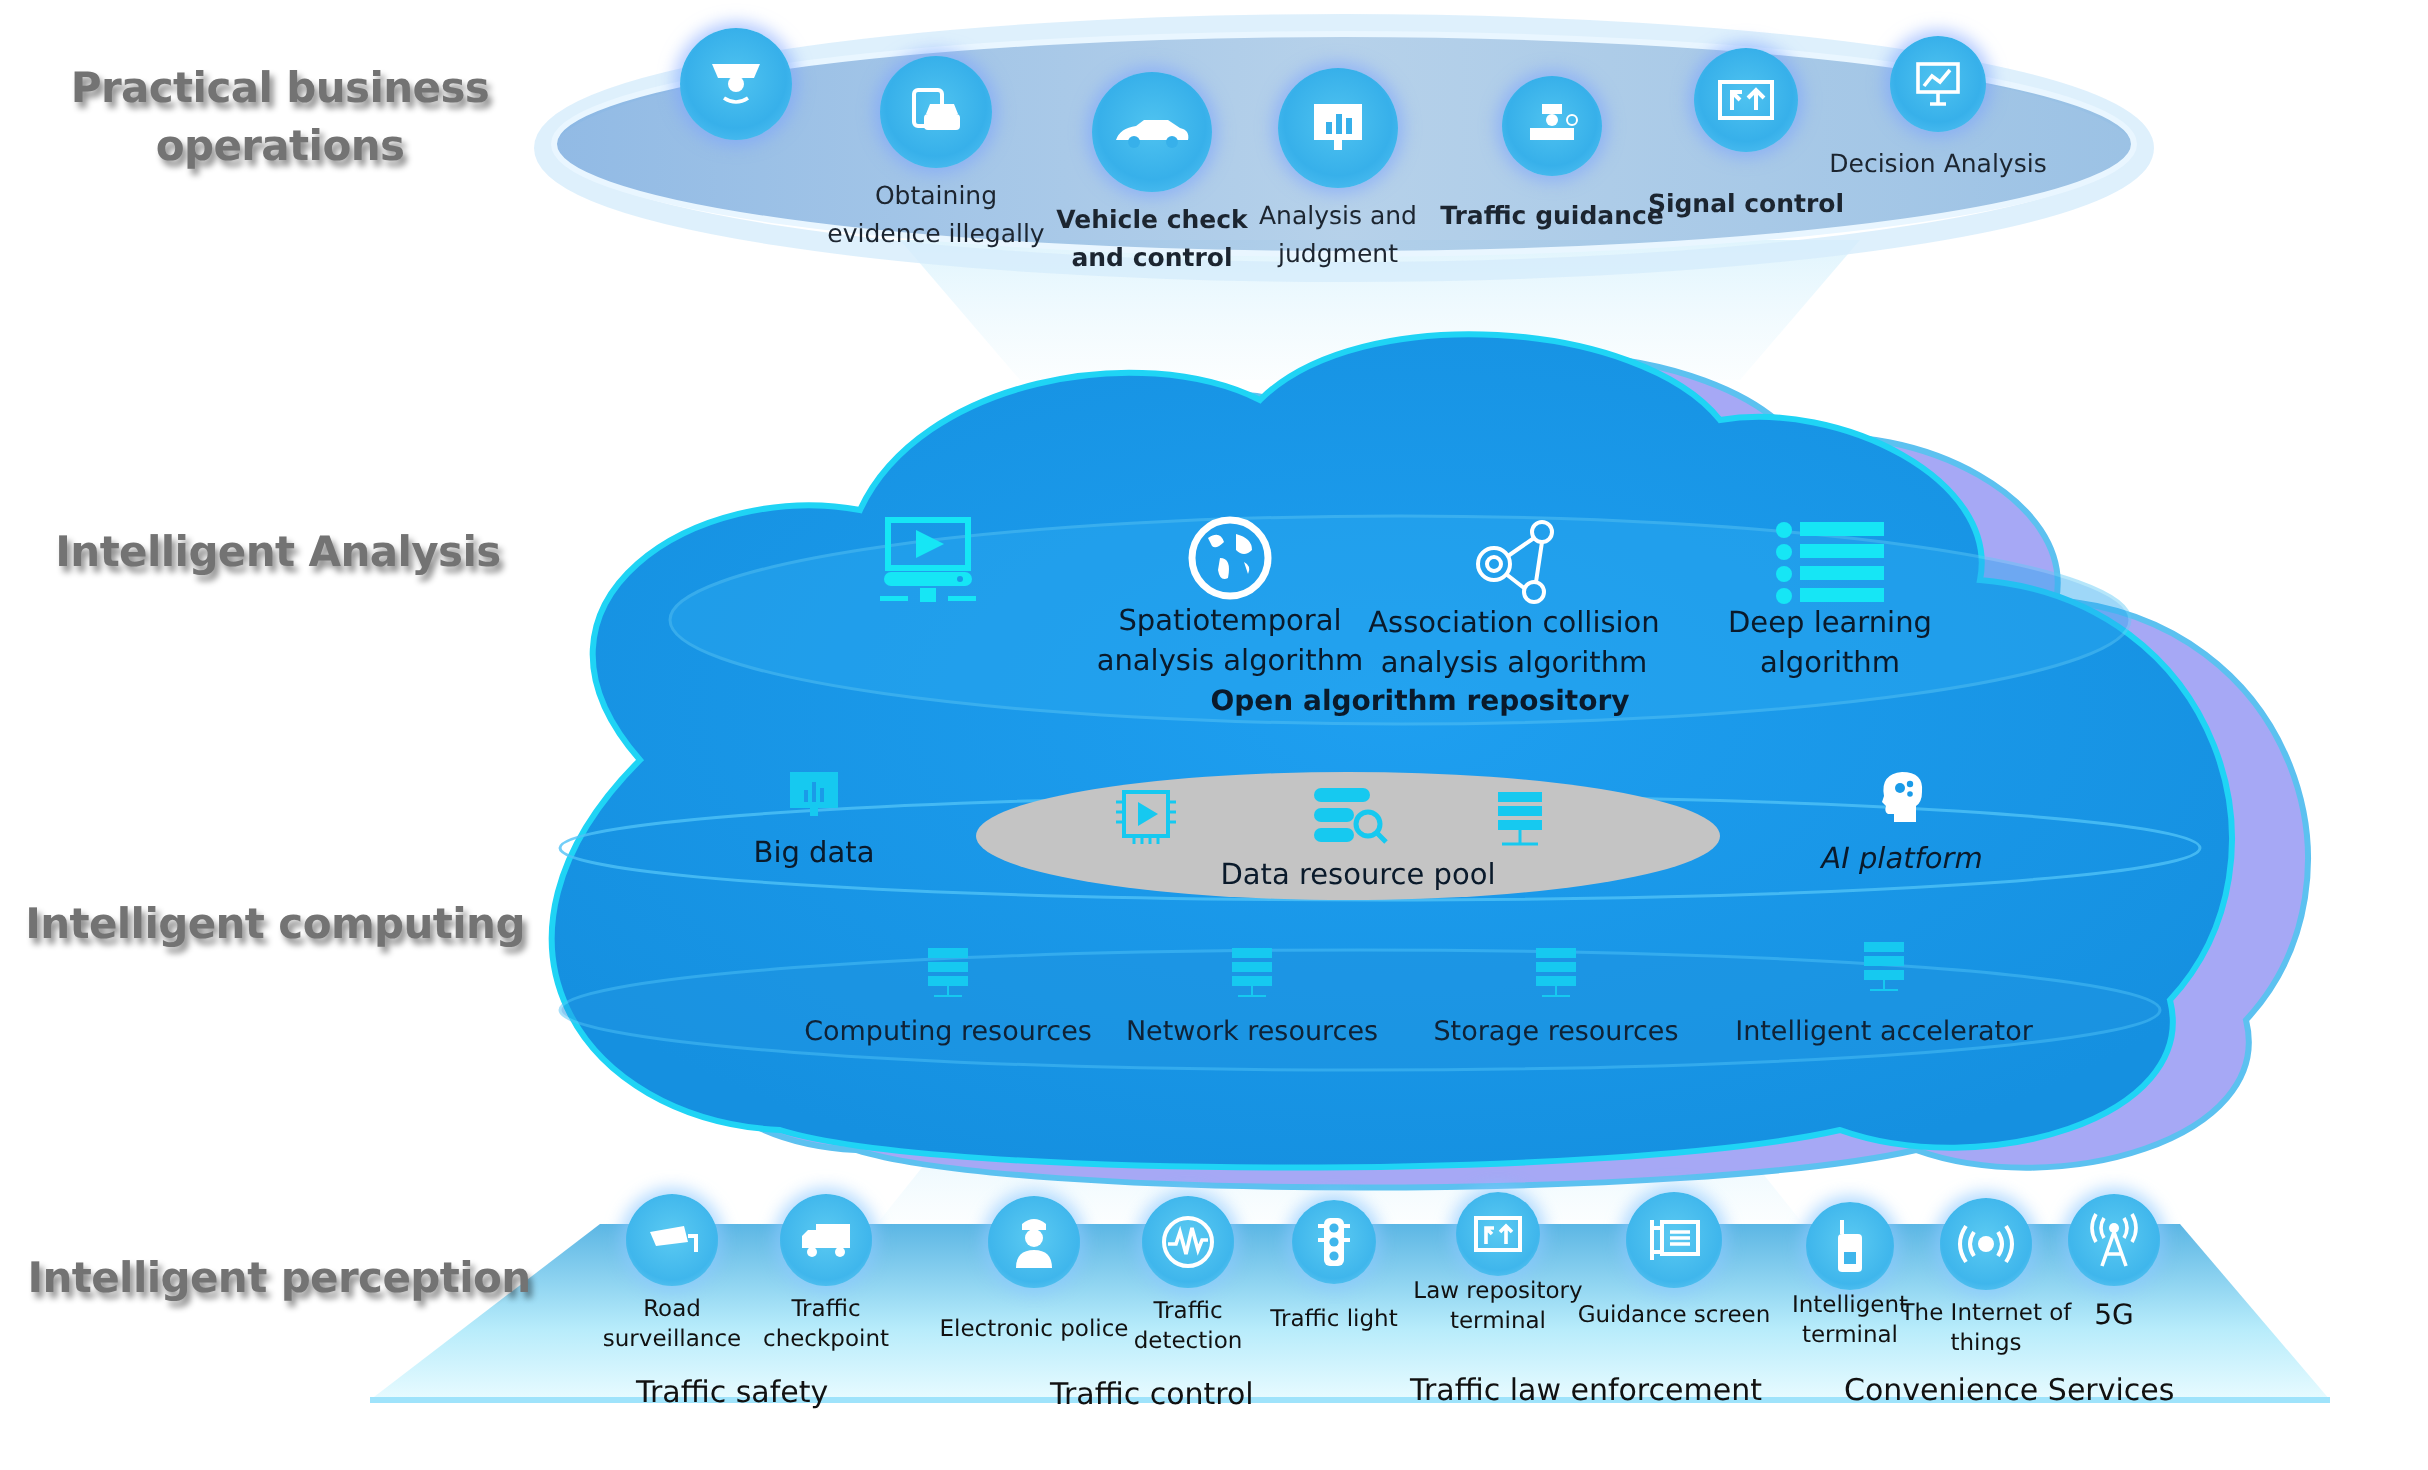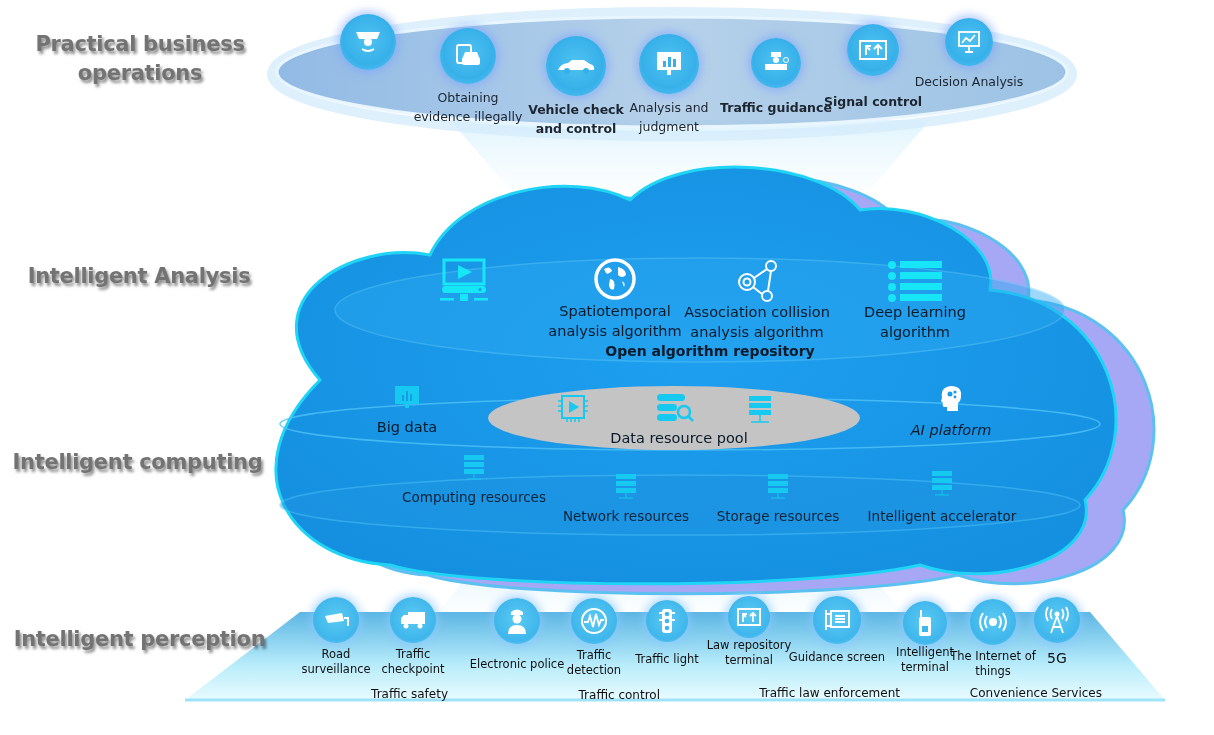--- a/index.html
+++ b/index.html
@@ -254,7 +254,7 @@
   <div style="margin-top:8px;font-style:italic;">AI platform</div>
 </div>
 
-<div class="res-item" style="left:398px;top:454px;width:152px;">
+<div class="res-item" style="left:398px;top:473px;width:152px;">
   <svg class="cloud-icon" width="22" height="26" viewBox="0 0 22 26">
       <rect x="1" y="1" width="20" height="5" fill="#16c9f0"></rect>
       <rect x="1" y="8" width="20" height="5" fill="#16c9f0"></rect>

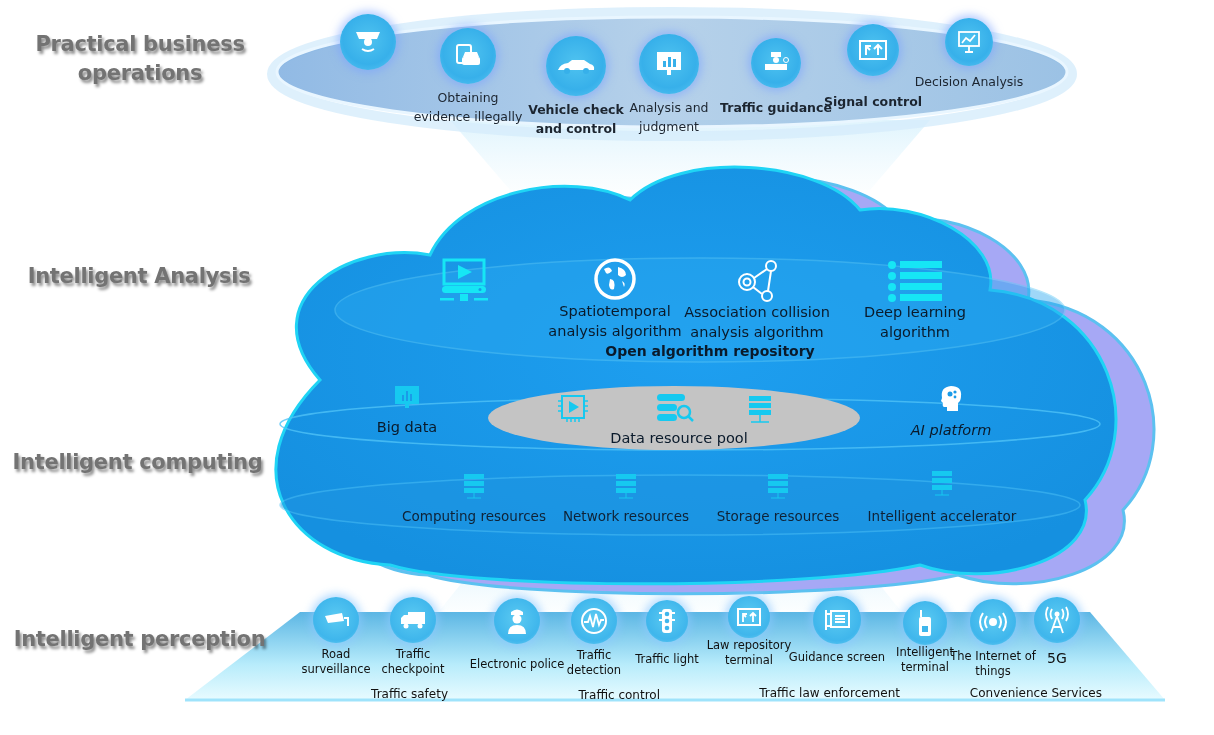--- a/index.html
+++ b/index.html
@@ -17,7 +17,7 @@
   .perc-item{position:absolute;width:90px;text-align:center;}
   .perc-icon{width:46px;height:46px;border-radius:50%;margin:0 auto;background:radial-gradient(circle at 50% 45%,#5bcaf2 0%,#3fb6ec 65%,#74d2f7 100%);box-shadow:0 0 8px 3px rgba(140,200,255,0.65);display:flex;align-items:center;justify-content:center;}
   .perc-label{font-size:11.5px;color:#111;line-height:15px;margin-top:4px;}
-  .cat-label{position:absolute;font-size:12px;color:#111;text-align:right;}
+  .cat-label{position:absolute;font-size:15px;color:#111;text-align:left;}
 </style>
 </head>
 <body>

